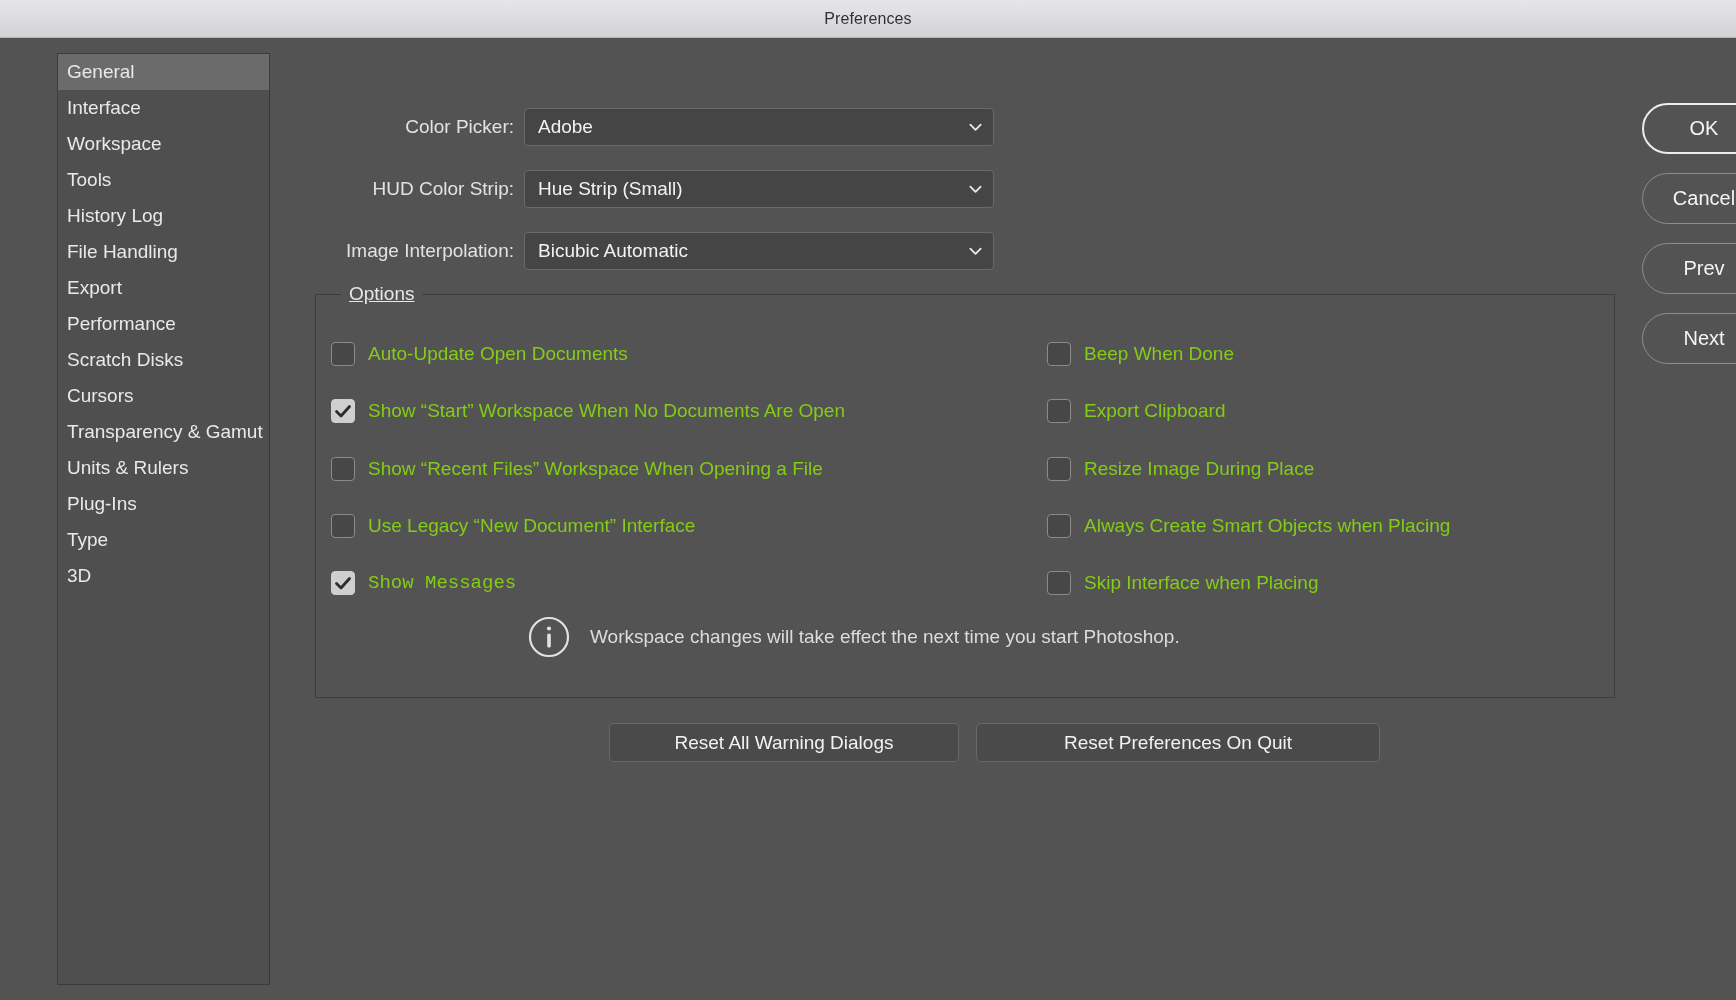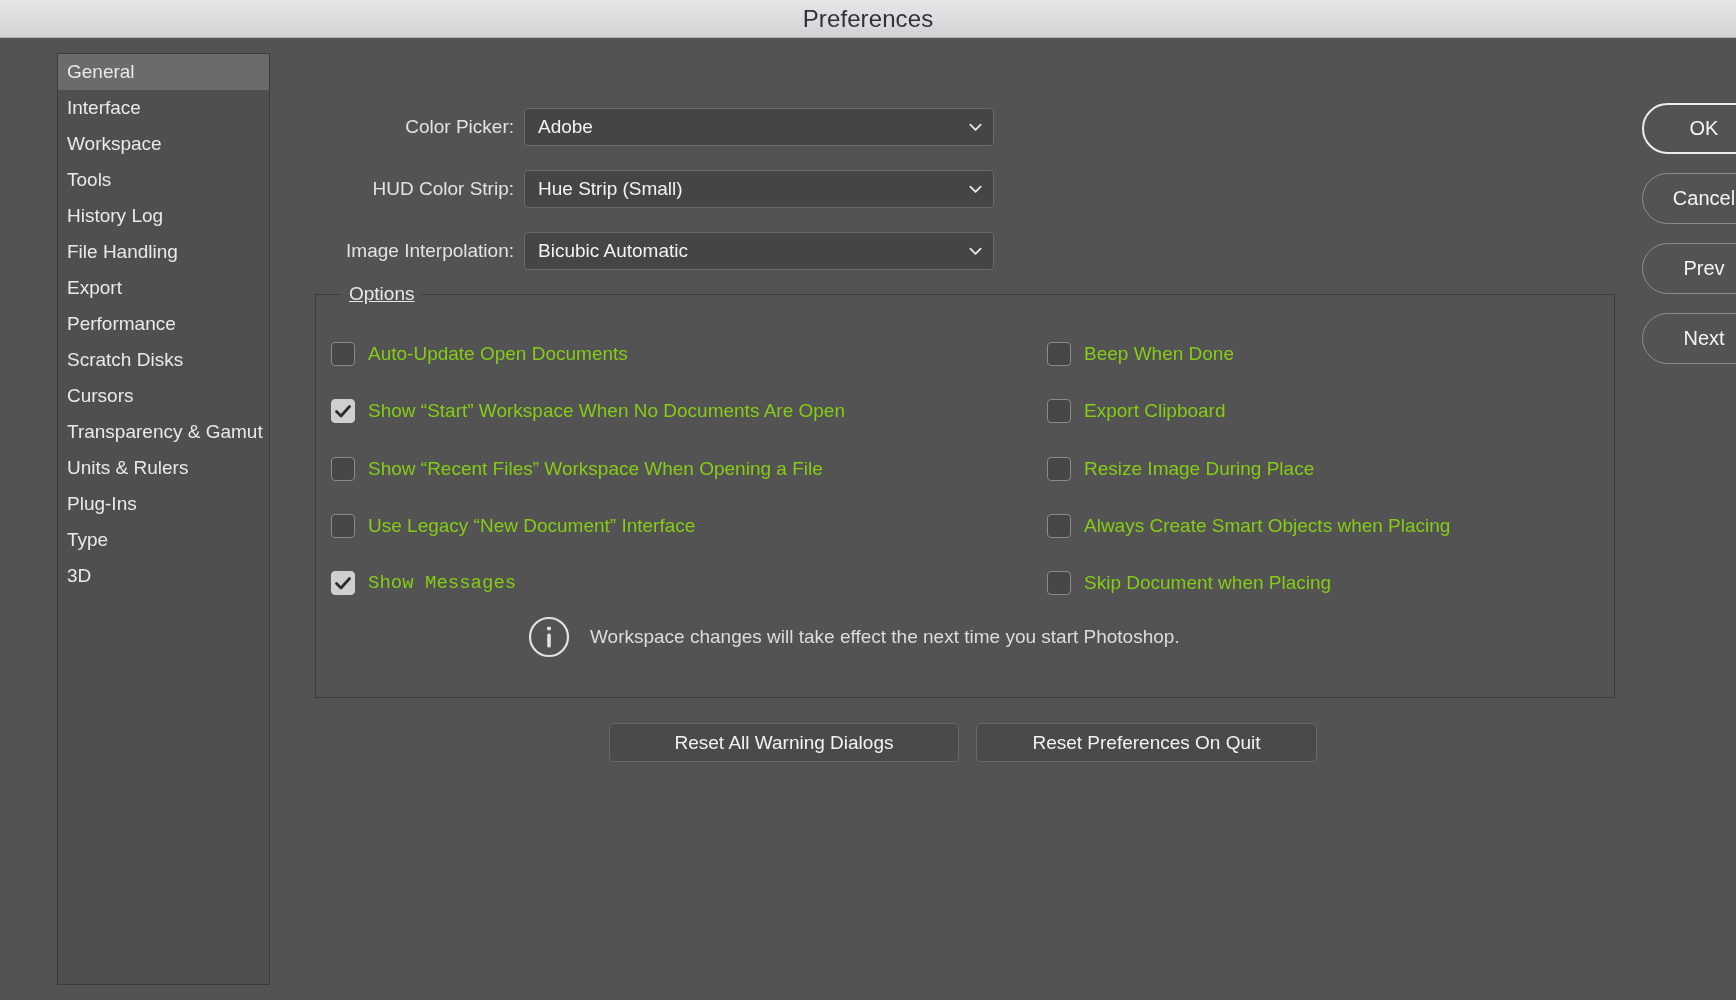--- a/index.html
+++ b/index.html
@@ -28,7 +28,7 @@
     position: relative;
   }
   #titlebar .title {
-    font-size: 24px;
+    font-size: 16px;
     color: #31313a;
     letter-spacing: 0.1px;
   }

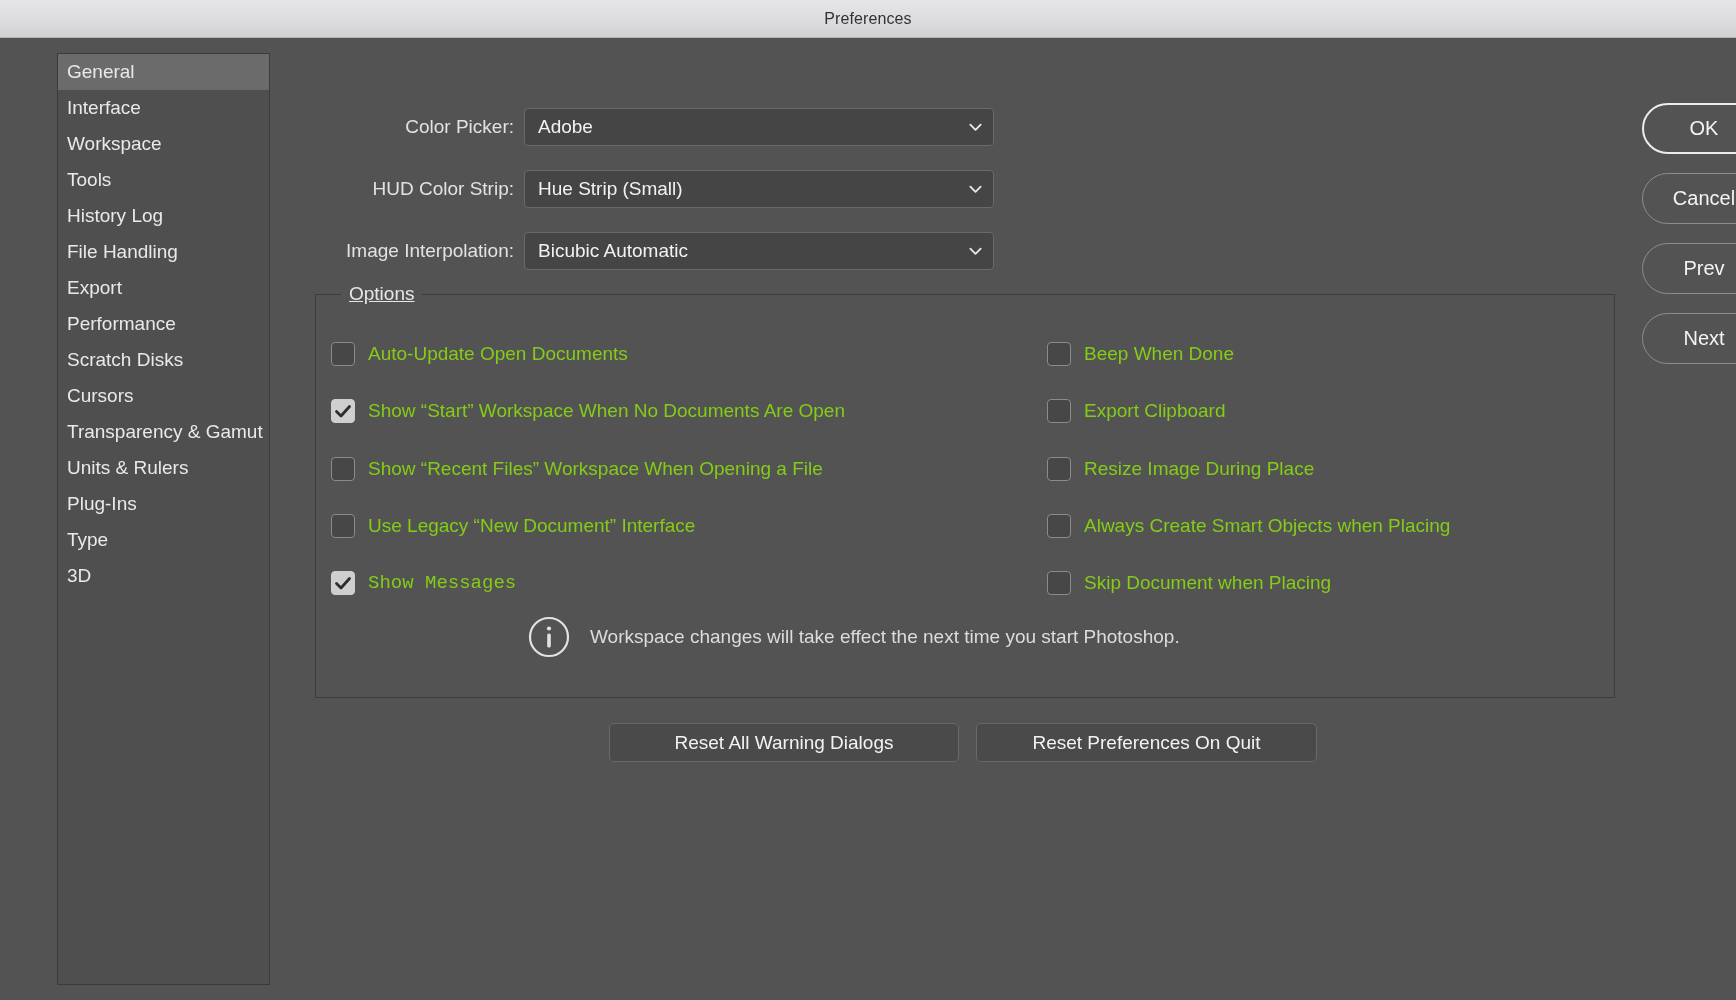--- a/index.html
+++ b/index.html
@@ -325,7 +325,7 @@
       </div>
       <div class="chk-row" style="left: 1003px; top: 530px;">
         <span class="chkbox off"></span>
-        <span class="chk-label">Skip Document when Placing</span>
+        <span class="chk-label">Skip Interface when Placing</span>
       </div>
     </div>
 

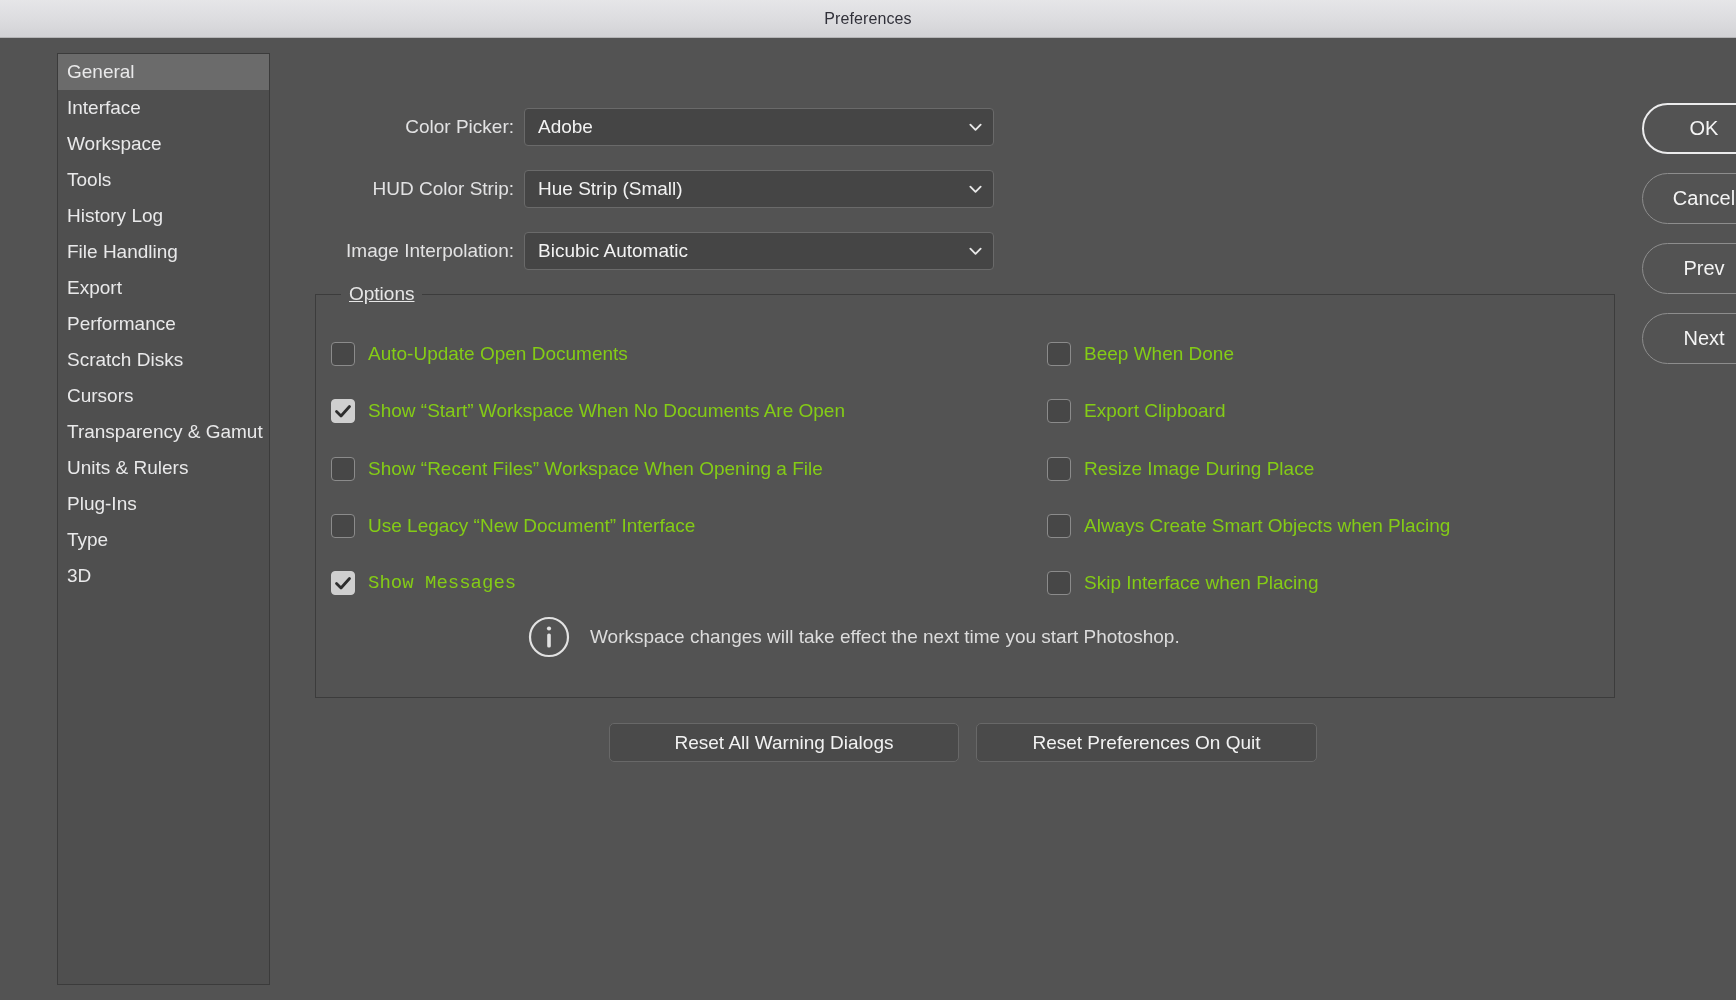--- a/index.html
+++ b/index.html
@@ -344,7 +344,7 @@
       <div class="reset-btn" style="left: 565px; width: 350px; top: 685px;">
         <span>Reset All Warning Dialogs</span>
       </div>
-      <div class="reset-btn" style="left: 932px; width: 341px; top: 685px;">
+      <div class="reset-btn" style="left: 932px; width: 404px; top: 685px;">
         <span>Reset Preferences On Quit</span>
       </div>
     </div>

